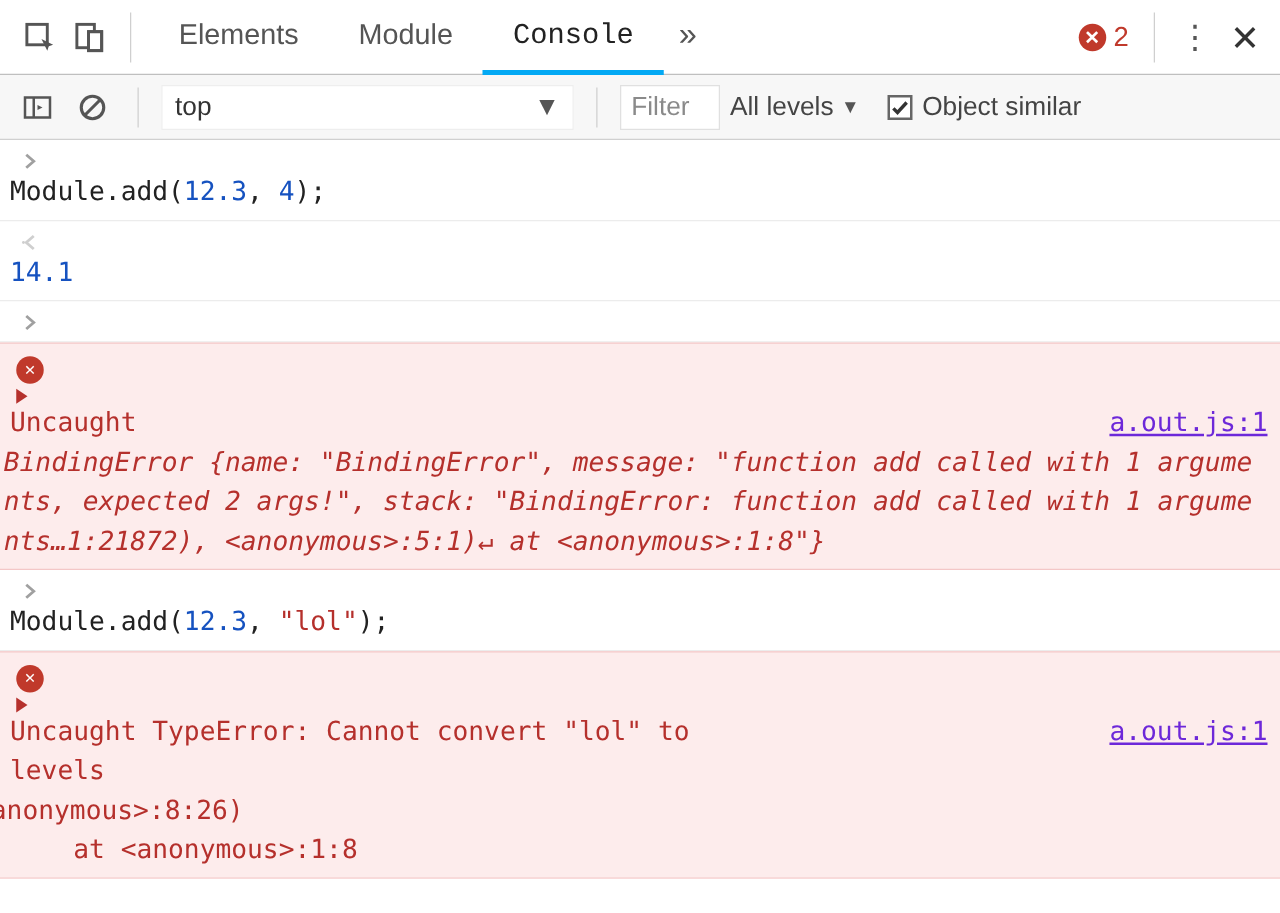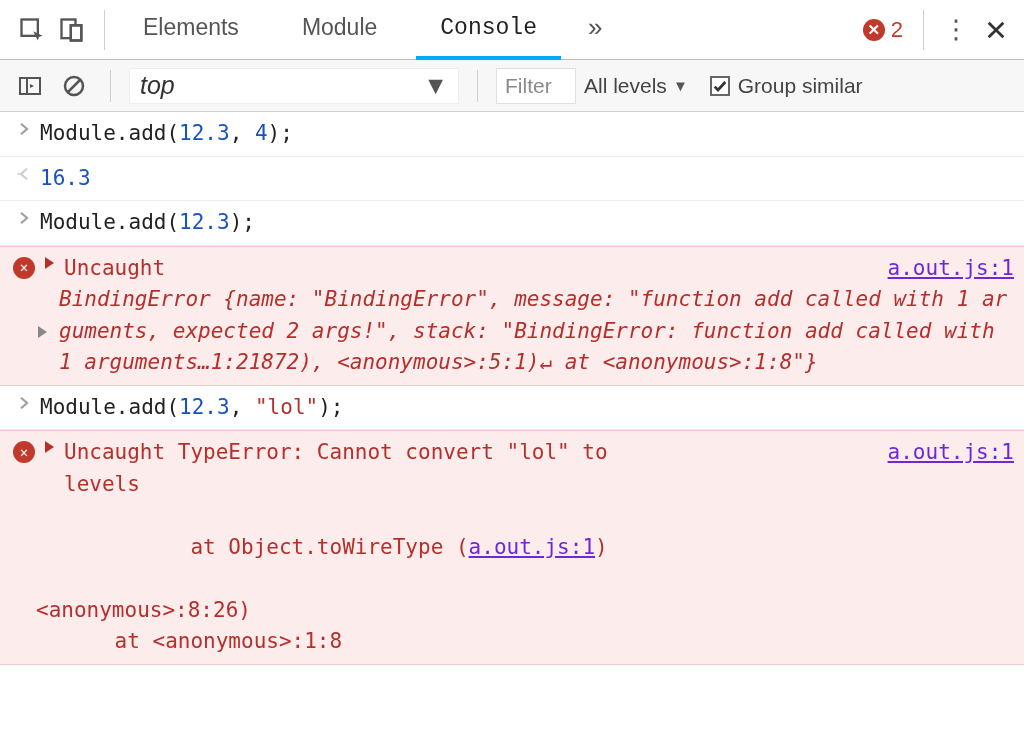--- a/index.html
+++ b/index.html
@@ -24,7 +24,7 @@
   }
   .icon-btn { width: 36px; height: 36px; display: inline-flex; align-items: center; justify-content: center; color:#555; }
   .vsep { width:1px; height:40px; background:#cfcfcf; margin: 0 10px; }
-  .tabs { display: flex; height: 60px; align-items: stretch; gap: 15px; }
+  .tabs { display: flex; height: 60px; align-items: stretch; }
   .tab { padding: 0 24px; display: flex; align-items: center; color:#555; border-bottom: 4px solid transparent; font-size:23px;}
   .tab.active { color:#222; border-bottom-color:#03a9f4;font-family:Liberation Mono, monospace; }
   .spacer { flex:1; }

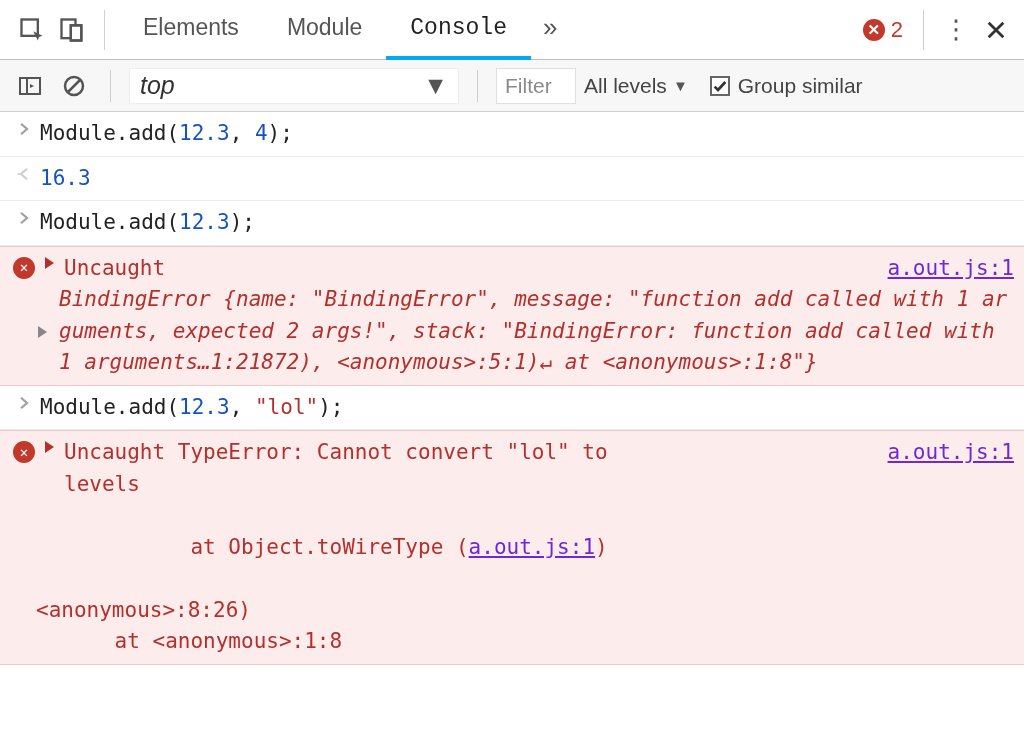--- a/index.html
+++ b/index.html
@@ -45,7 +45,7 @@
     display:flex; align-items:center; justify-content:space-between;
     width: 330px; height:36px; padding: 0 10px;
     background:#fff; border:1px solid #eee;
-    font-size:25px; color:#333;font-style:italic;
+    font-size:21px; color:#333;
   }
   .filter-box { height:36px; width:80px; border:1px solid #e0e0e0; background:#fff; display:flex; align-items:center; padding:0 8px; color:#8a8a8a;}
   .levels { display:flex; align-items:center; gap:6px; color:#444; }

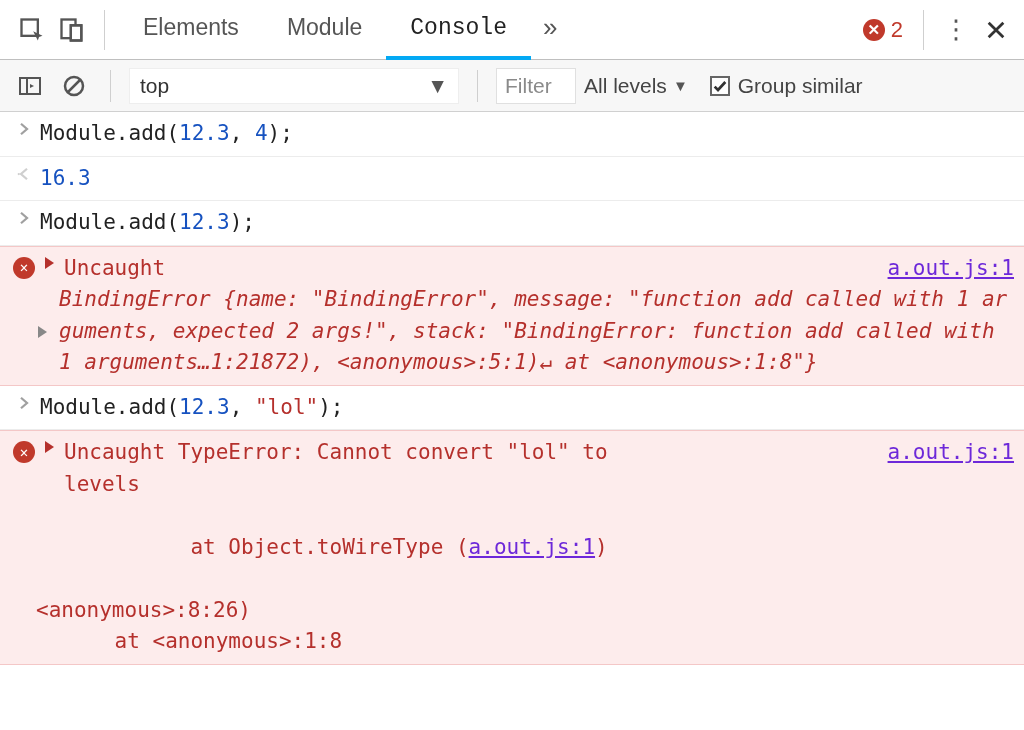--- a/index.html
+++ b/index.html
@@ -161,7 +161,7 @@
         <path d="M4 13 l5 5 L20 6"></path>
       </svg>
   </span>
-  <span style="color:#444;">Group similar</span>
+  <span style="color:#444;">Object similar</span>
 </div>
 
 <div class="row mono">

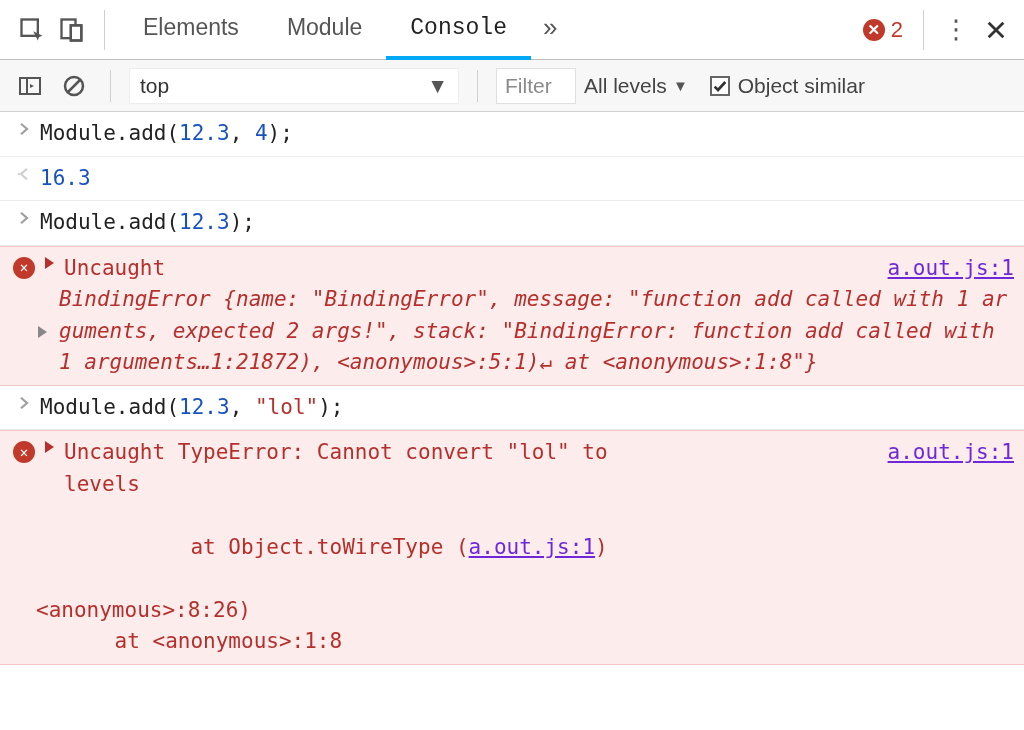--- a/index.html
+++ b/index.html
@@ -11,7 +11,7 @@
     color: #222;
     width: 1024px;
   }
-  .mono { font-family: "Menlo", "Consolas", monospace; font-size: 21px; }
+  .mono { font-family: "Menlo", "Consolas", monospace; font-size: 21px; flex-direction: column; }
 
   
   .toolbar {

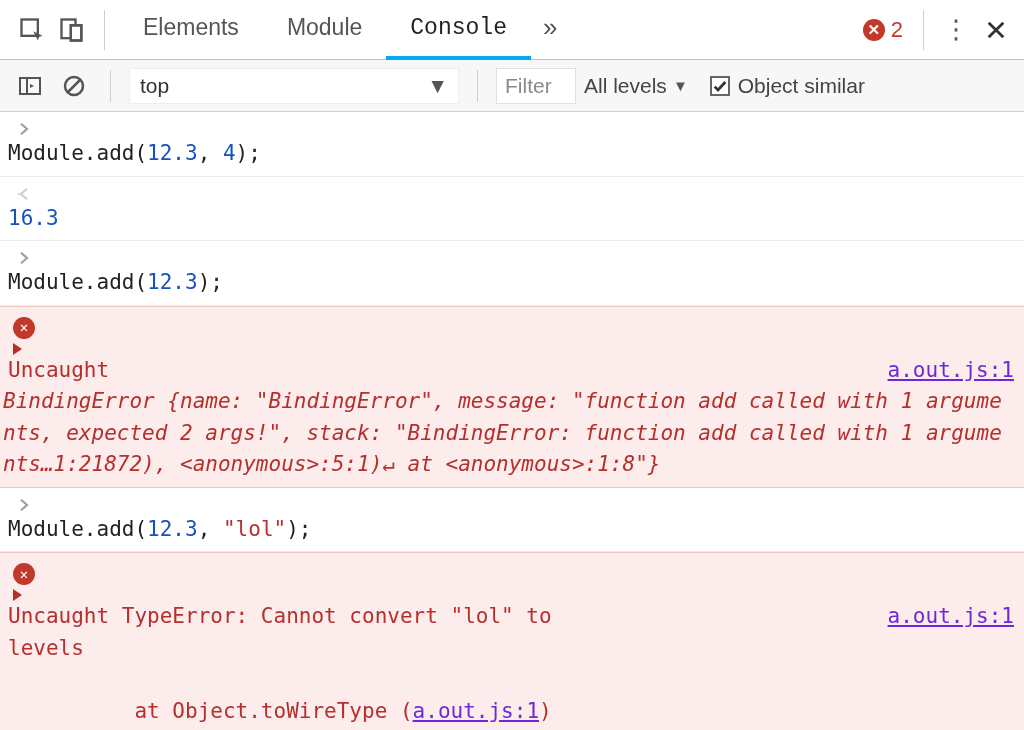--- a/index.html
+++ b/index.html
@@ -182,7 +182,7 @@
         <circle cx="5" cy="12" r="1.5" fill="#cfcfcf" stroke="none"></circle>
       </svg>
   </div>
-  <div class="body"><span class="num">16.3</span></div>
+  <div class="body"><span class="num">14.1</span></div>
 </div>
 
 <div class="row mono">

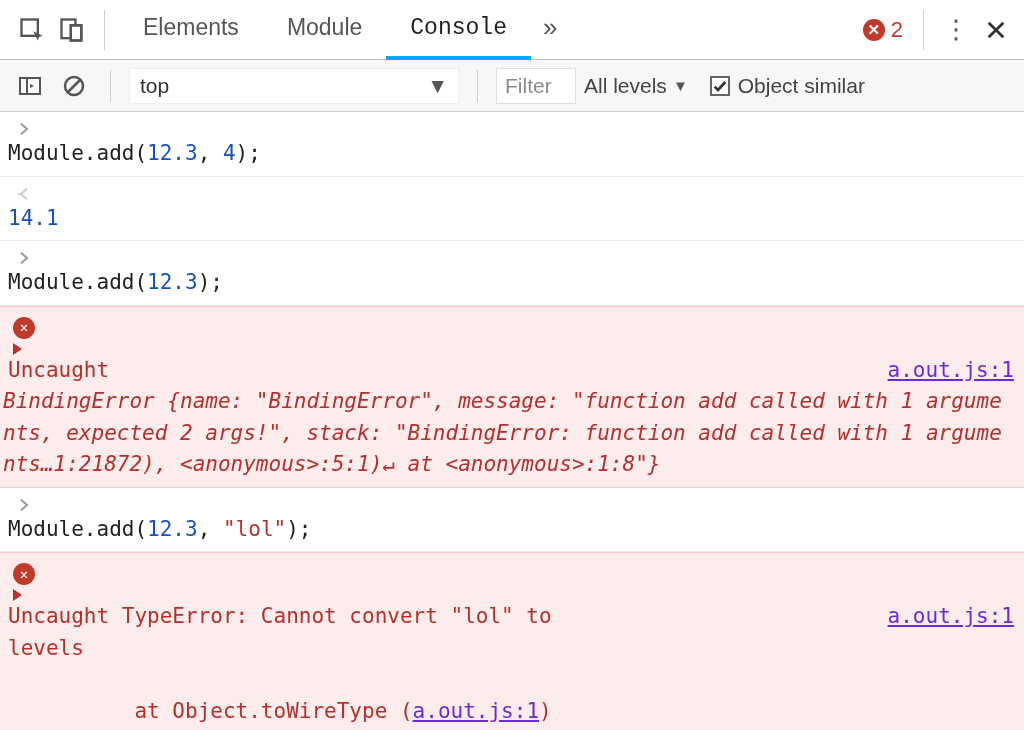--- a/index.html
+++ b/index.html
@@ -191,9 +191,6 @@
         <path d="M8 5 l8 7 -8 7"></path>
       </svg>
   </div>
-  <div class="body">
-    <span class="punct">Module.add(</span><span class="num">12.3</span><span class="punct">);</span>
-  </div>
 </div>
 
 <div class="row err mono">

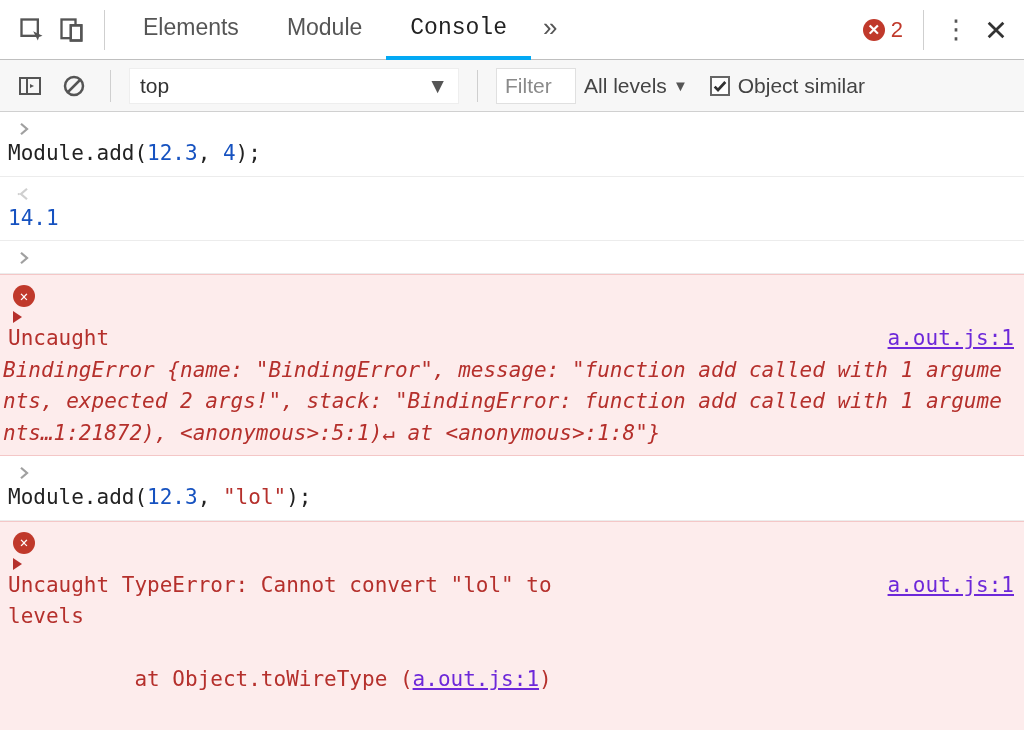--- a/index.html
+++ b/index.html
@@ -238,9 +238,6 @@
       <div><span class="errlink">a.out.js:1</span></div>
     </div>
     <div>levels</div>
-    <div style="white-space:pre;">
-      <span>    at Object.toWireType (</span><span class="errlink">a.out.js:1</span><span>)</span>
-    </div>
     <div style="margin-left:-28px;">&lt;anonymous&gt;:8:26)</div>
     <div style="white-space:pre;">    at &lt;anonymous&gt;:1:8</div>
   </div>

